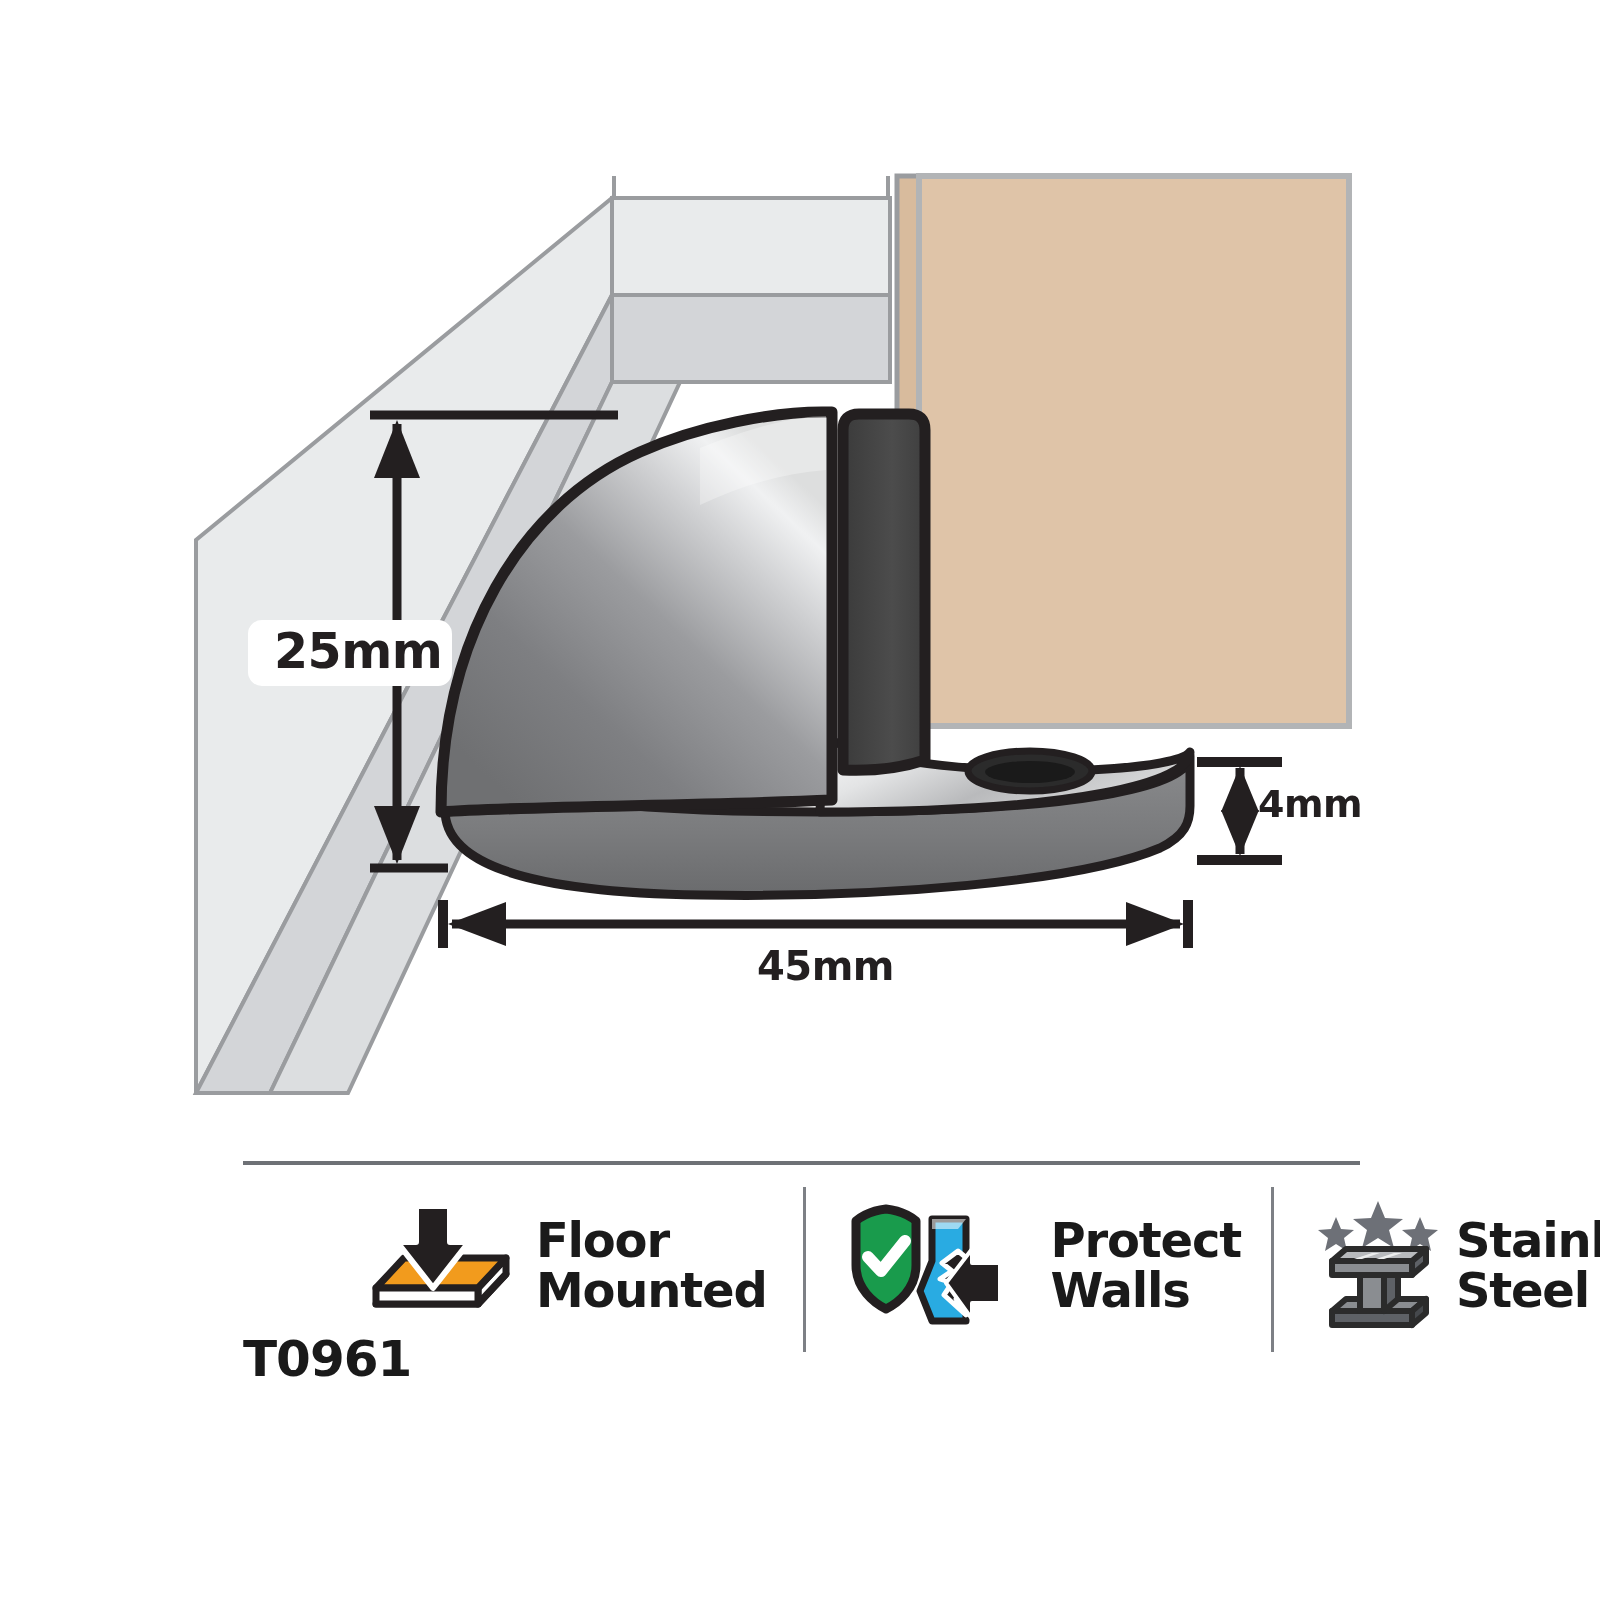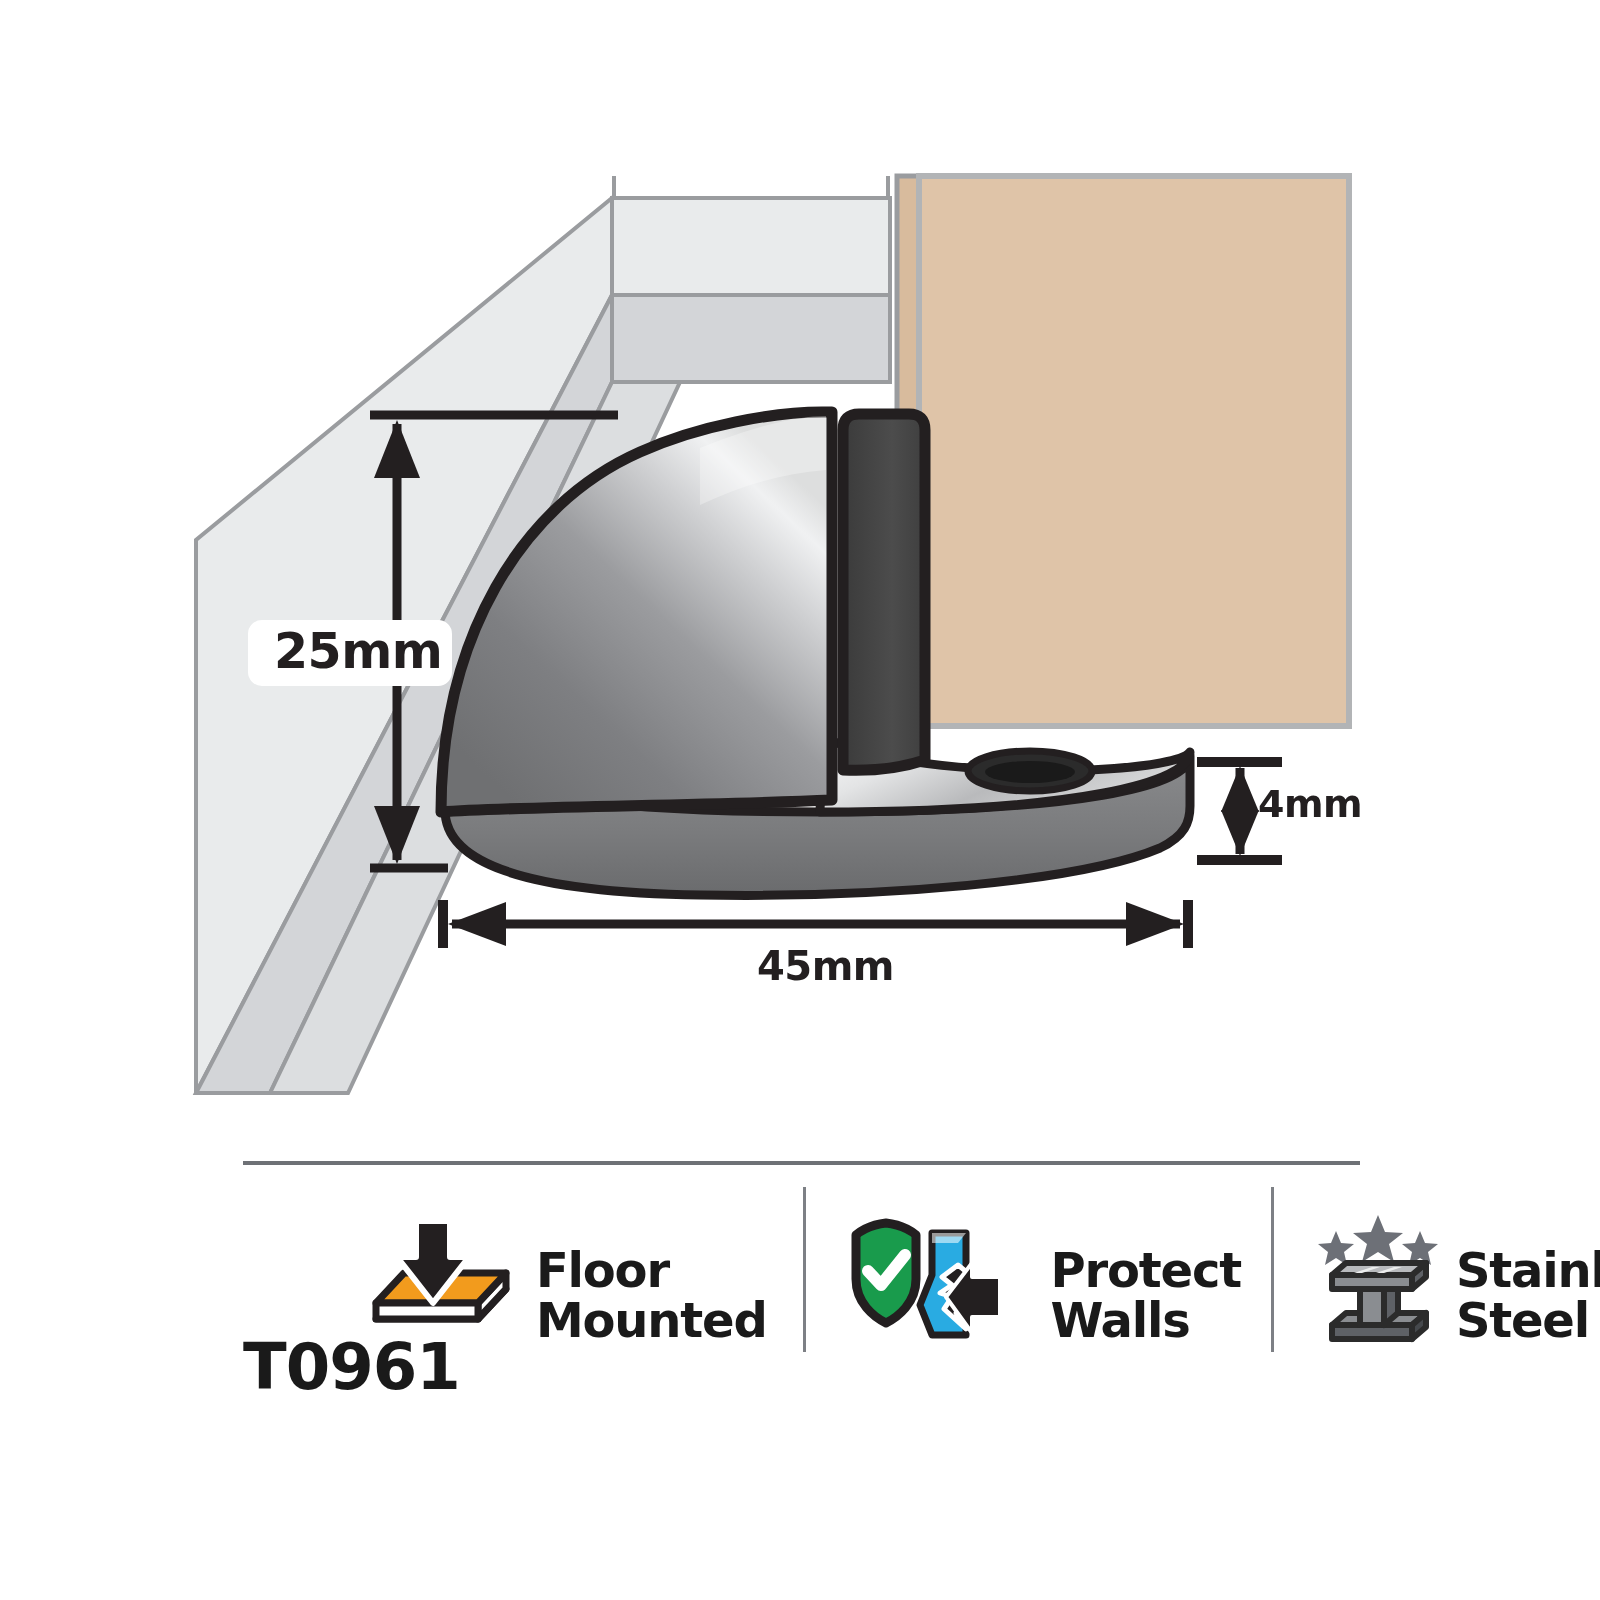--- a/index.html
+++ b/index.html
@@ -61,7 +61,7 @@
   }
   .feature{
     display:flex;
-    align-items:flex-end;
+    align-items:center;
     height:160px;
     position:relative;
   }

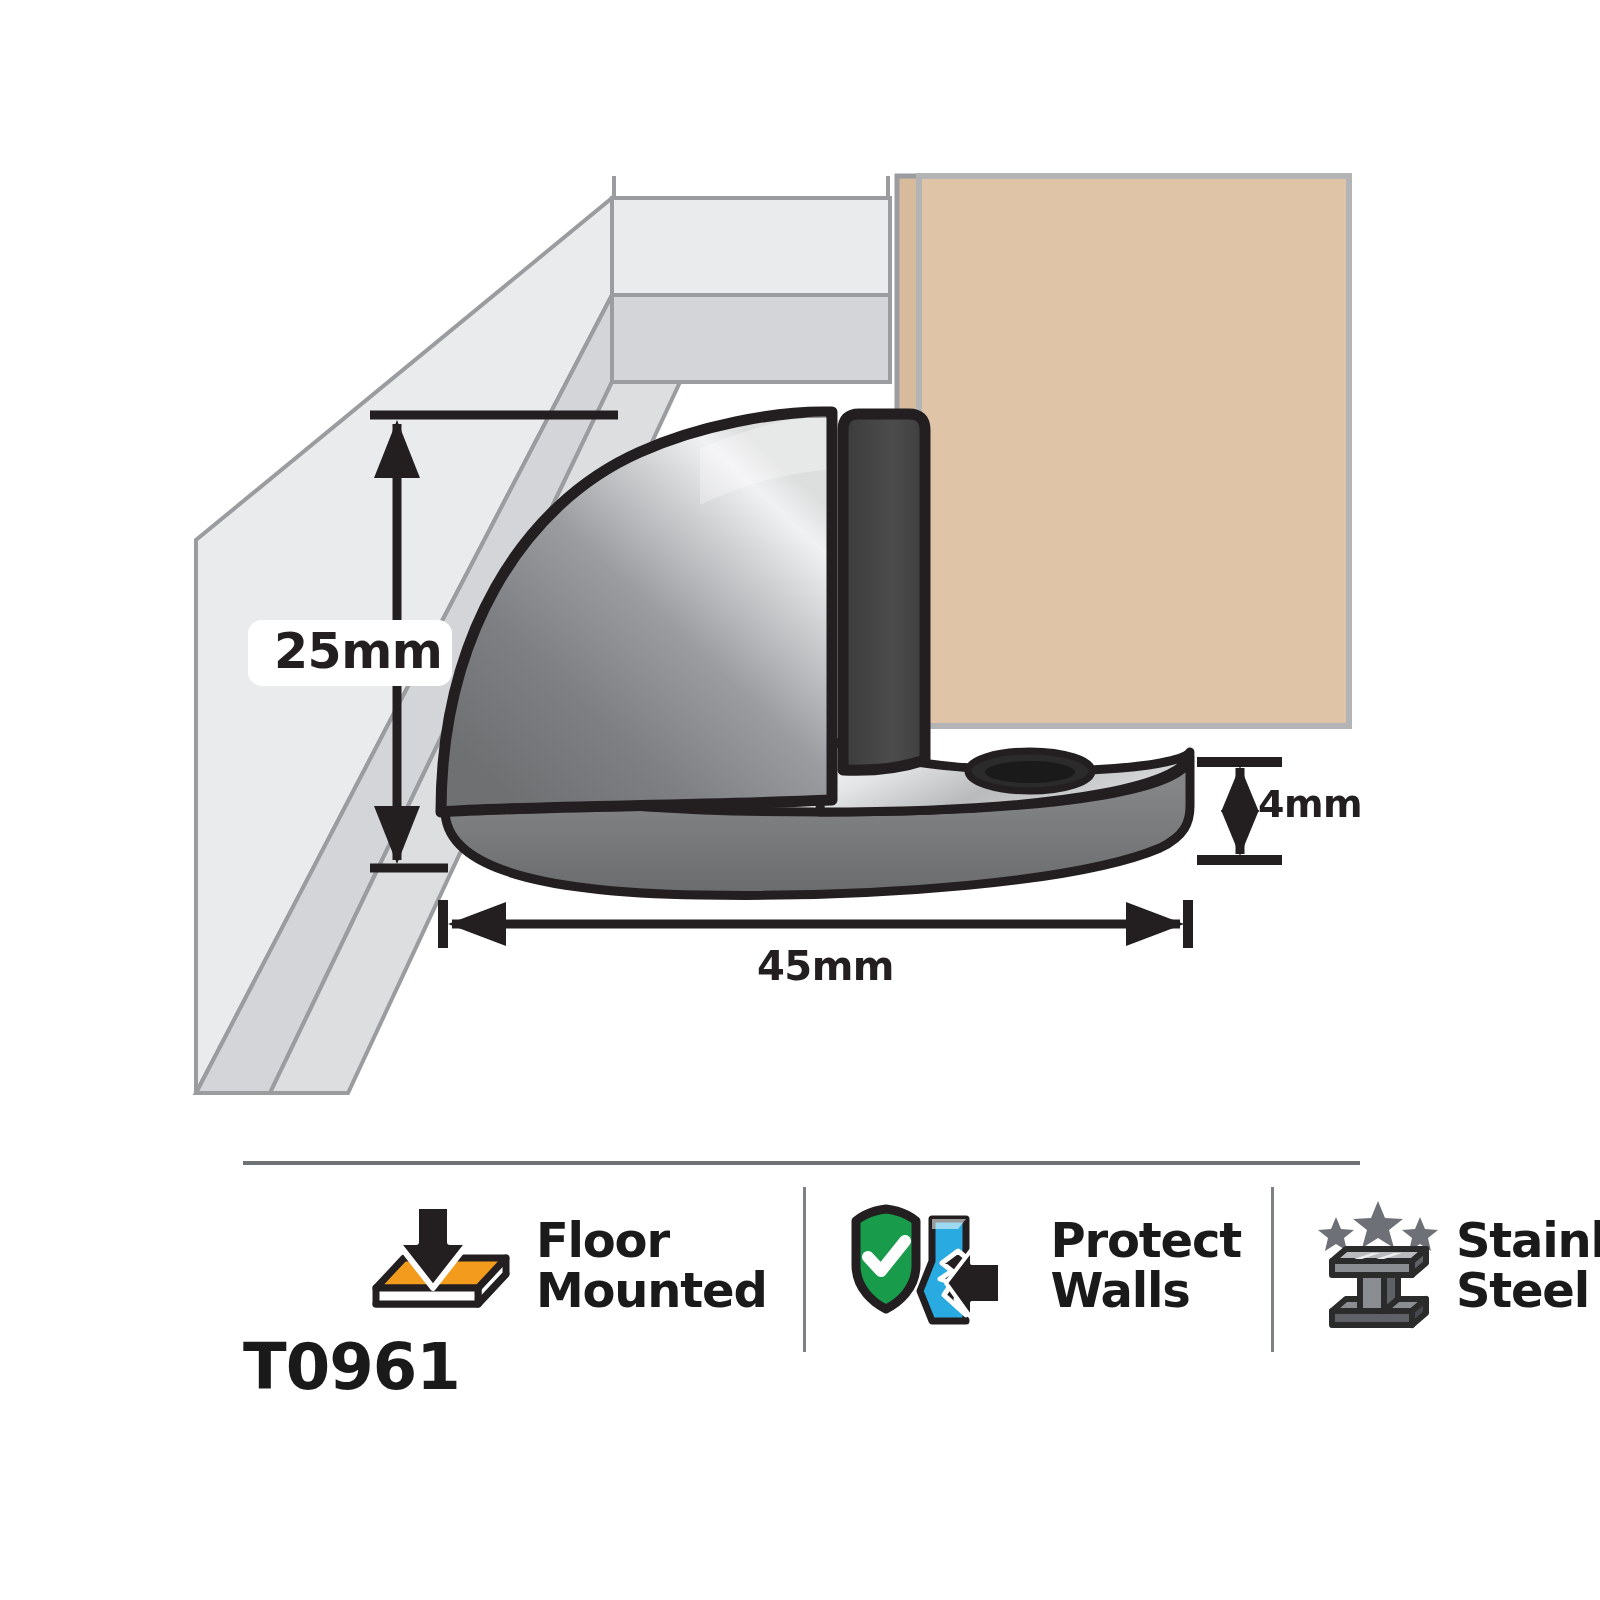--- a/index.html
+++ b/index.html
@@ -97,7 +97,7 @@
     left:243px;top:1330px;
     font-family:"DejaVu Sans", sans-serif;
     font-weight:bold;
-    font-size:64px;
+    font-size:50px;
     color:#1a1a1a;
     letter-spacing:-1px;
   }

